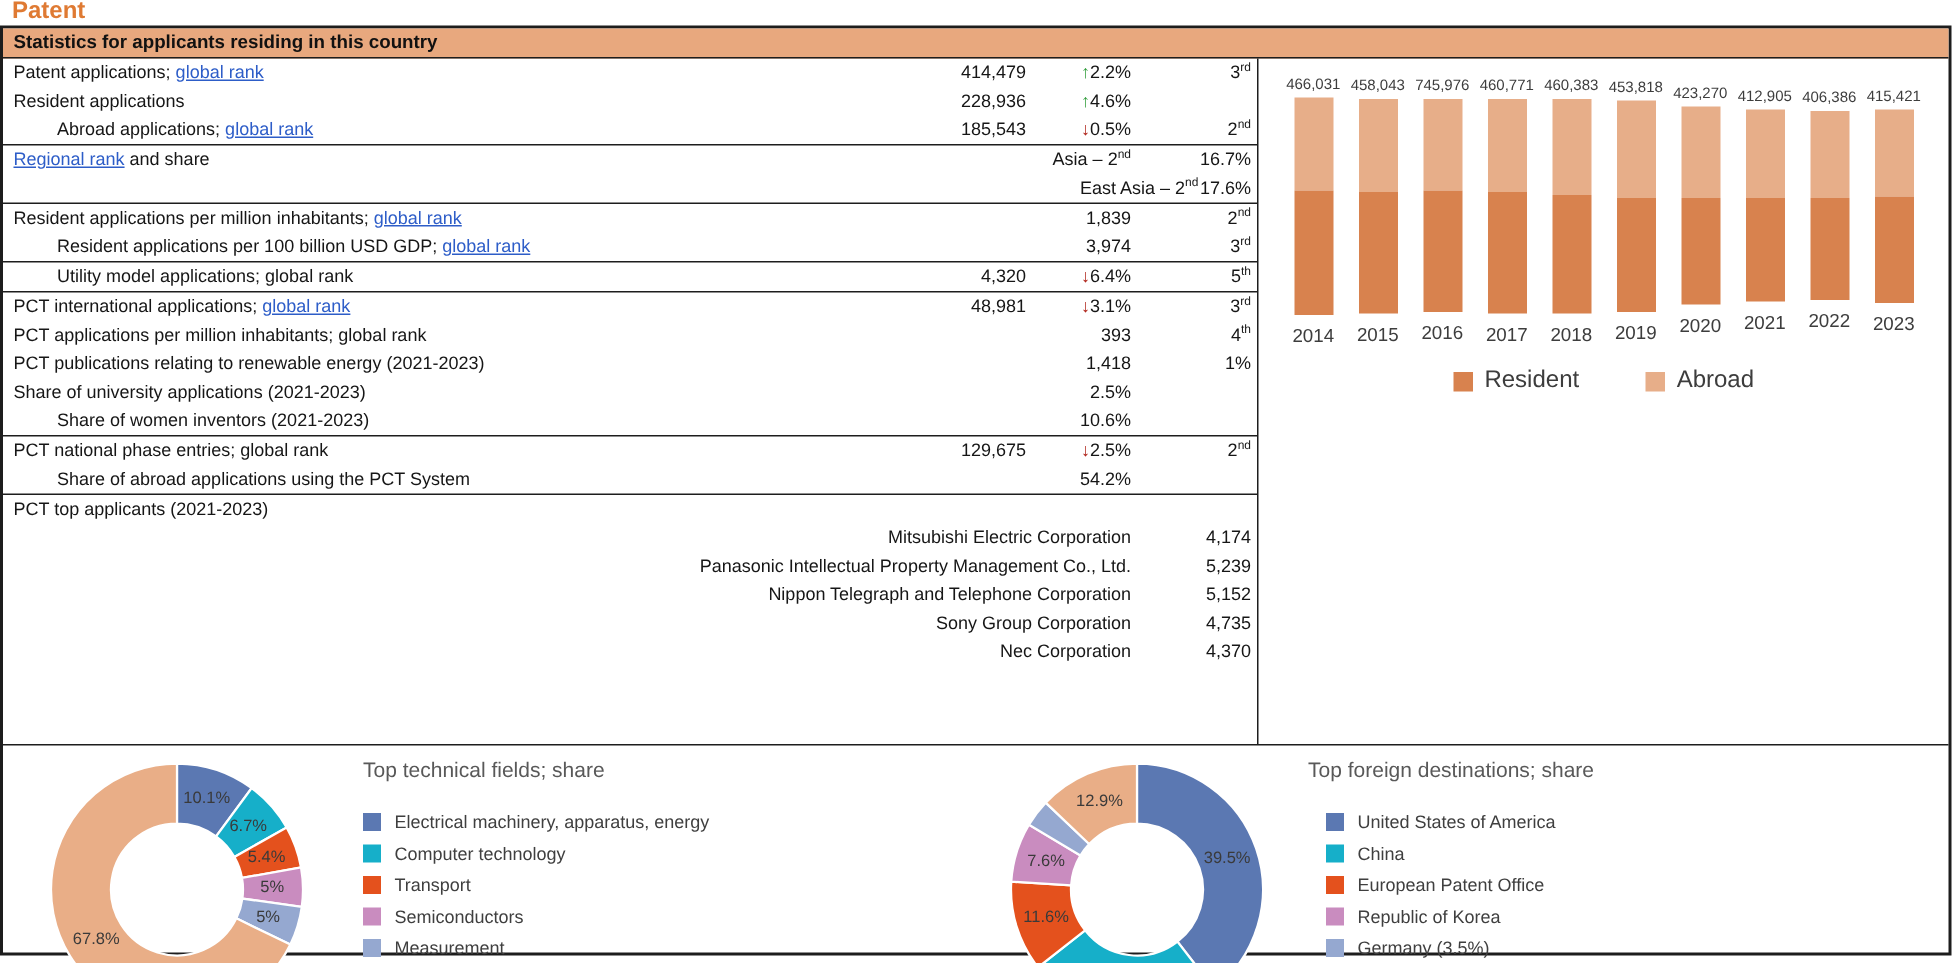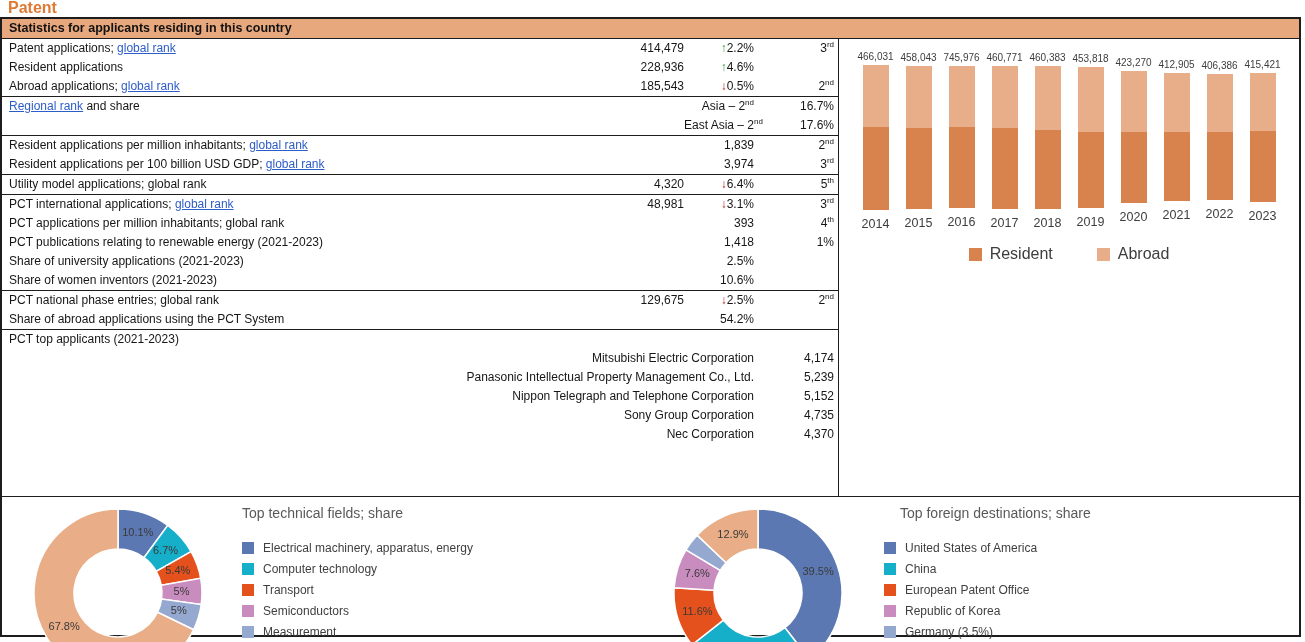--- a/index.html
+++ b/index.html
@@ -22,7 +22,7 @@
   td.c-label { padding-left:7px; }
   td.c-val, td.c-mid, td.c-rank { text-align:right; }
   td.c-rank { padding-right:4px; }
-  tr.divider td { border-bottom:1px solid var(--line); }
+  tr.divider td { border-bottom:1px solid var(--line);padding-left:36px; }
   td sup { font-size:8px; vertical-align:super; line-height:0; }
   a.rank-link { color:var(--link); text-decoration:underline; cursor:pointer; }
   .arrow { font-weight:bold; }

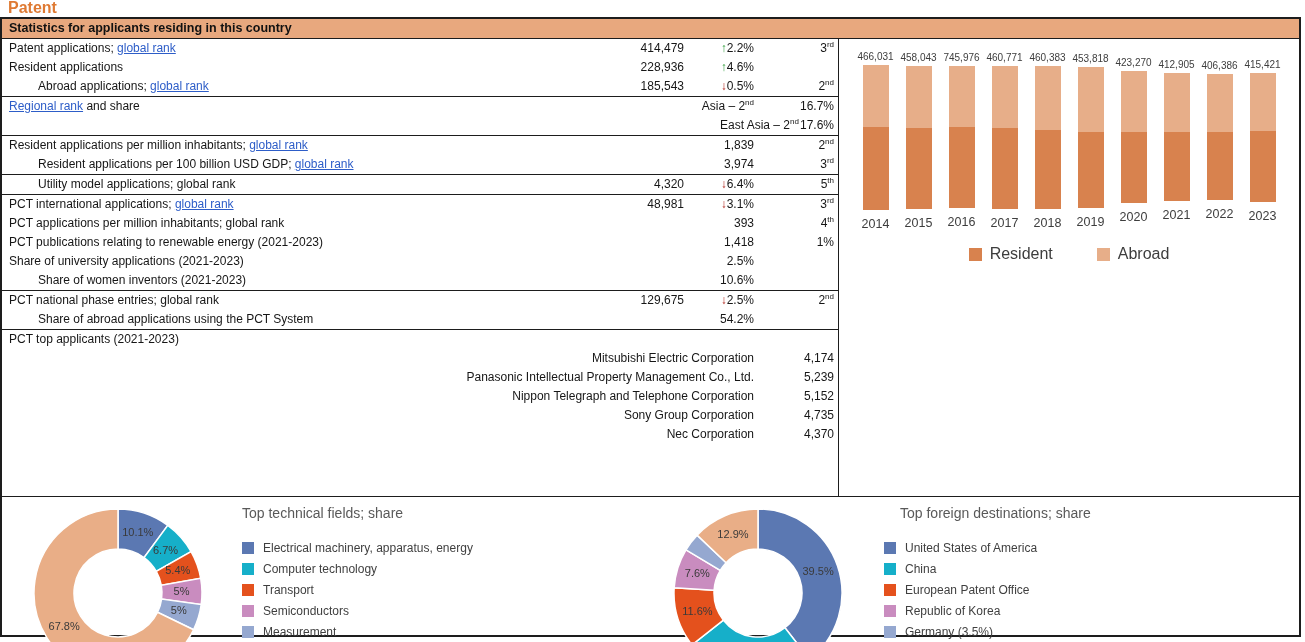--- a/index.html
+++ b/index.html
@@ -340,7 +340,7 @@
           <path d="M 29.12913706428811 32.1144400954627 A 84 84 0 0 1 90.00000000000013 6 L 90.00000000000007 46 A 44 44 0 0 0 58.115262271769964 59.678992430956654 Z" fill="#e9ae87" stroke="#ffffff" stroke-width="1.5"></path>
           <text x="64.96431700422272" y="31.643641503817697" text-anchor="middle" dominant-baseline="middle" class="slice-label">12.9%</text>
         </svg>
-      <div class="donut-group-title" style="left:898px">Top foreign destinations; share</div>
+      <div class="donut-group-title" style="left:870px">Top foreign destinations; share</div>
       <div class="dlegend" id="legendR" style="left:882px">
           <div class="dlegitem">
             <span class="sw" style="background: rgb(91, 120, 178);"></span>

